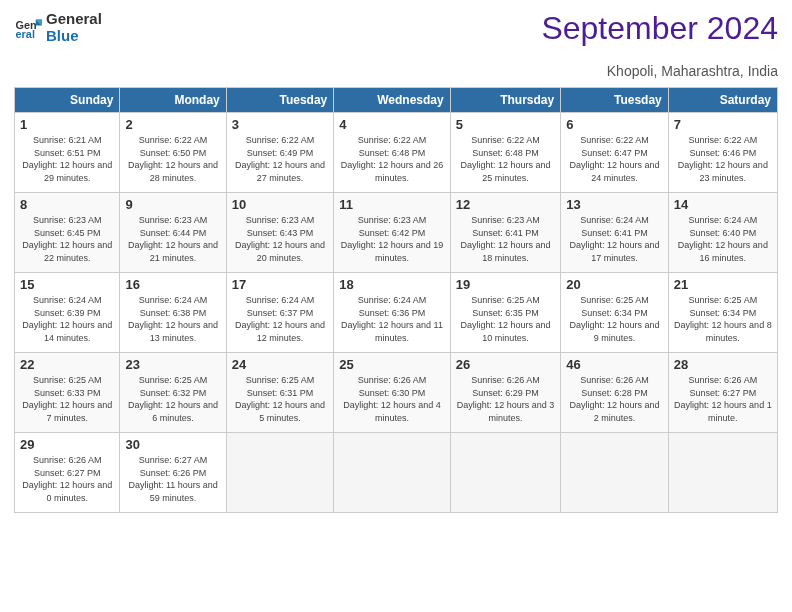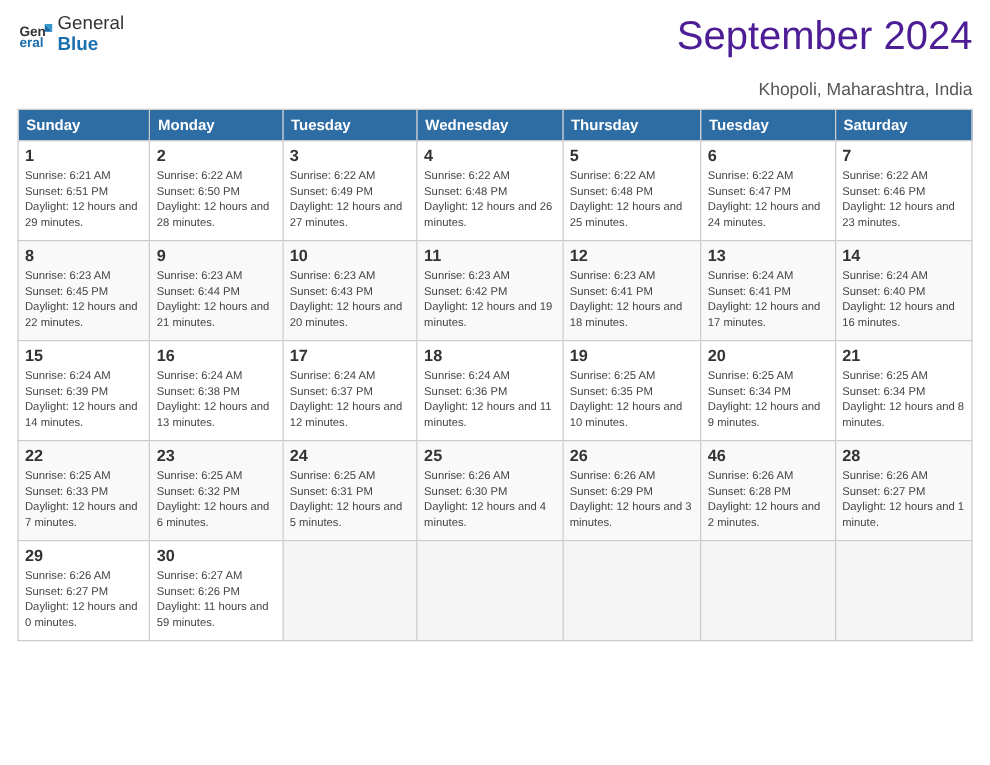--- a/index.html
+++ b/index.html
@@ -96,7 +96,7 @@
         <polygon points="28,8 36,8 36,16" fill="#3399cc"></polygon>
       </svg>
       <div>
-        <div style="font-size:15px; font-weight:normal; color:#333; line-height:1.15;">General</div>
+        <div style="font-size:15px; font-weight:bold; color:#333; line-height:1.15;">General</div>
         <div style="font-size:15px; font-weight:bold; color:#1a6faf; line-height:1.15;">Blue</div>
       </div>
     </div>

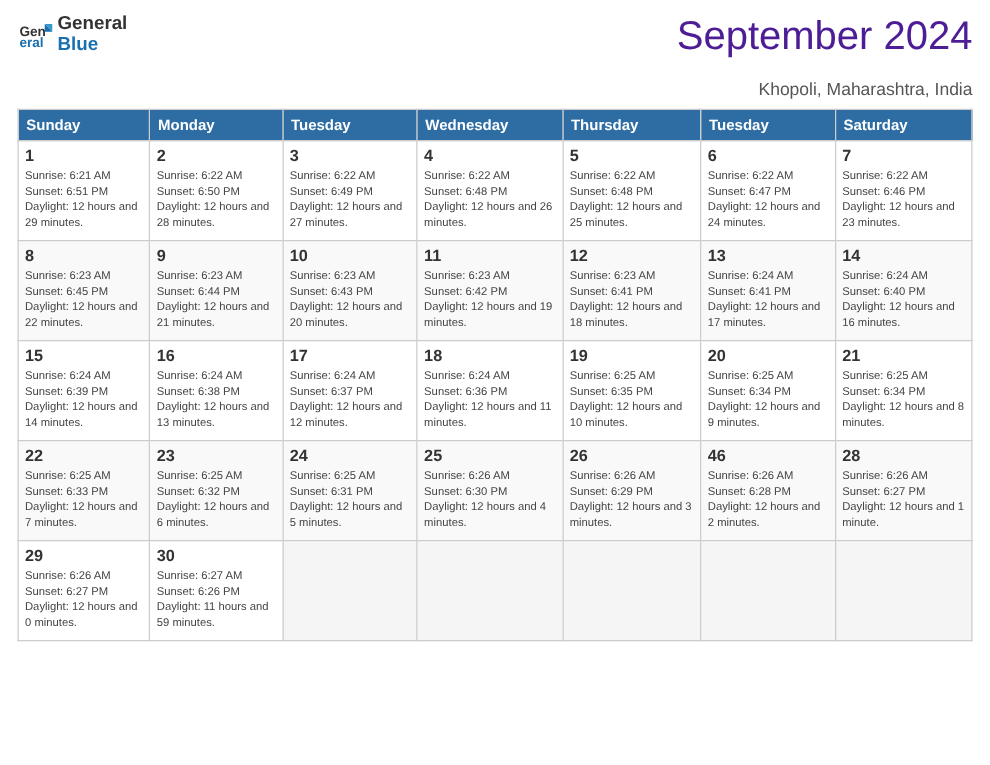--- a/index.html
+++ b/index.html
@@ -51,7 +51,7 @@
       background-color: #2e6da4;
       color: white;
       padding: 5px 6px;
-      text-align: left;
+      text-align: right;
       font-size: 12px;
       font-weight: bold;
       border: 1px solid #ccc;

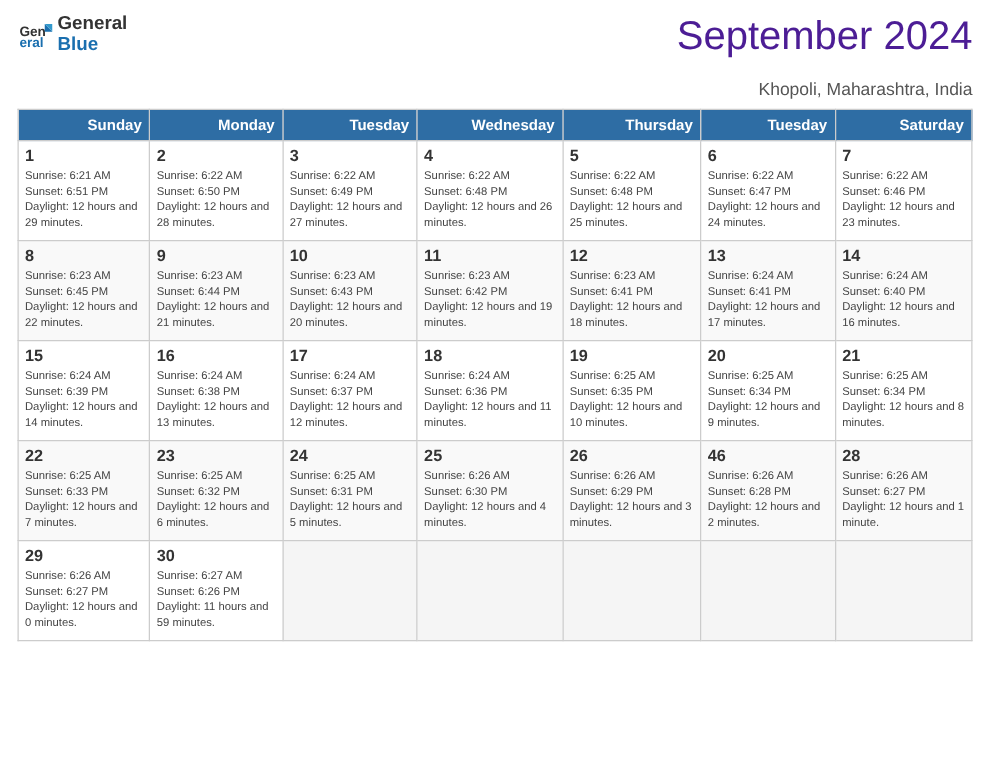--- a/index.html
+++ b/index.html
@@ -78,6 +78,7 @@
       color: #444;
       font-size: 9px;
       line-height: 1.4;
+      text-align: center;
     }
     .empty-cell {
       background: #f5f5f5 !important;

